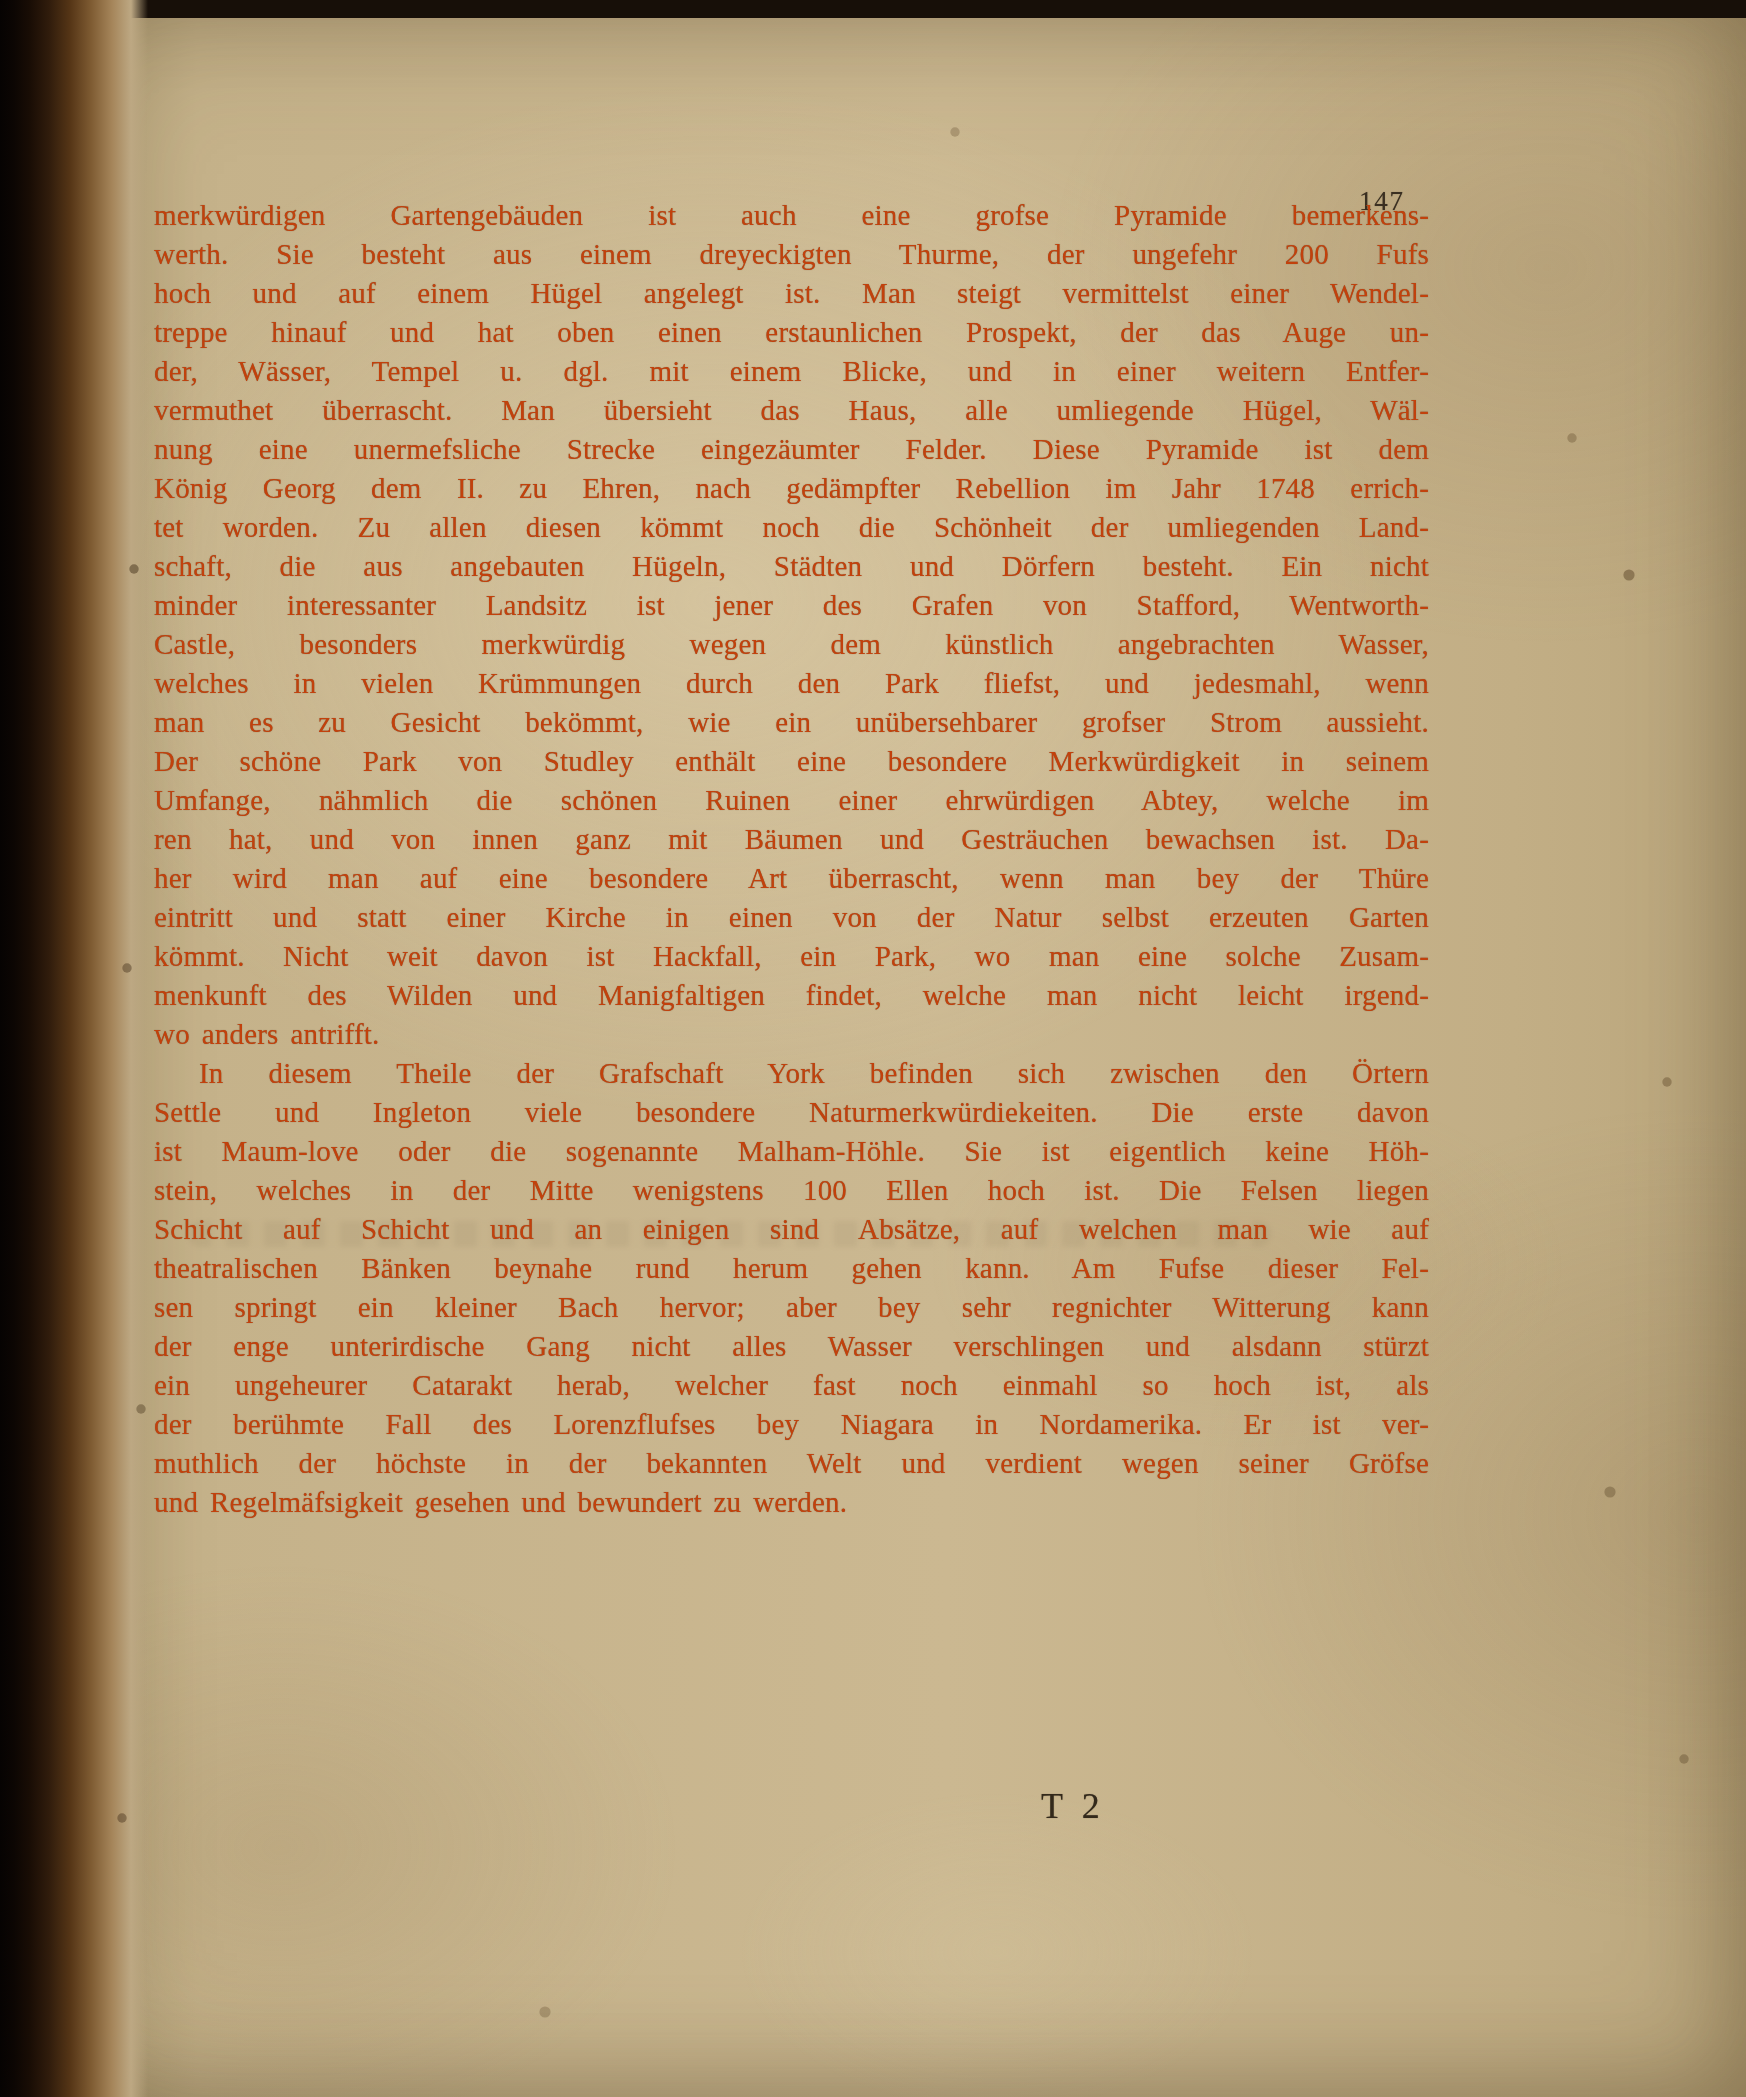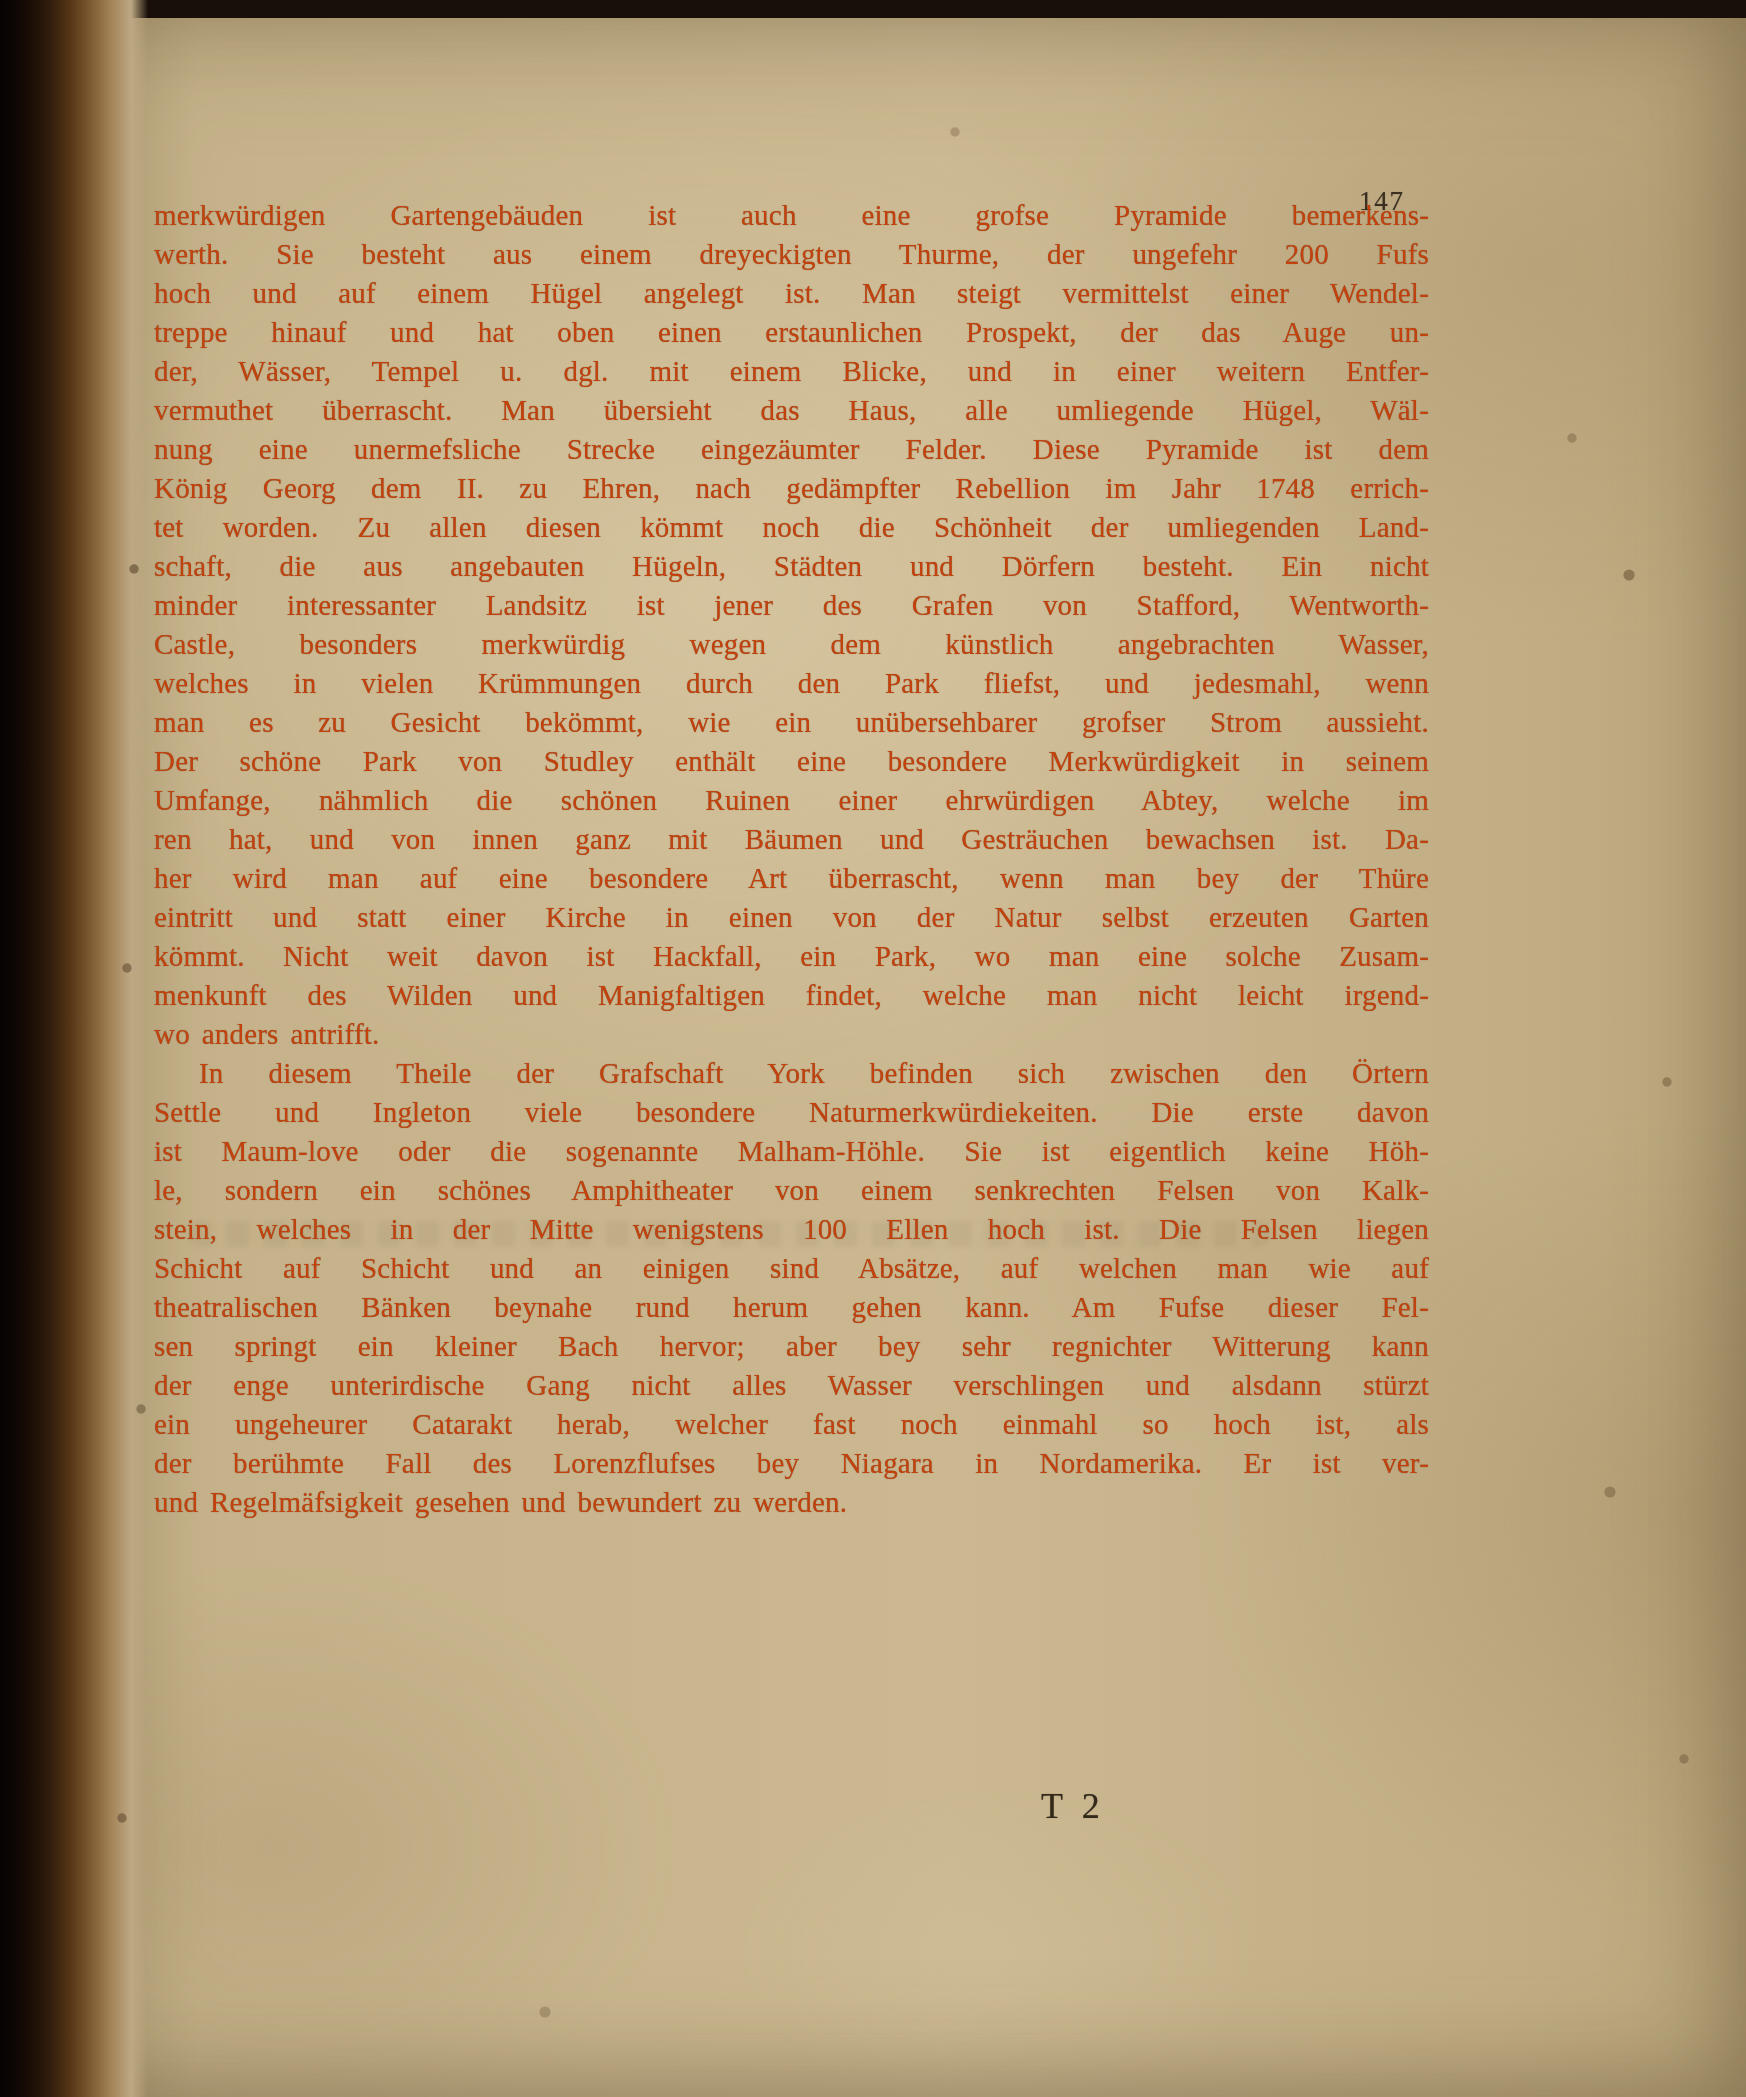--- a/index.html
+++ b/index.html
@@ -121,7 +121,6 @@
         <div class="line indent">In diesem Theile der Grafschaft York befinden sich zwischen den Örtern</div>
         <div class="line">Settle und Ingleton viele besondere Naturmerkwürdiekeiten. Die erste davon</div>
         <div class="line">ist Maum-love oder die sogenannte Malham-Höhle. Sie ist eigentlich keine Höh-</div>
-        <div class="line">le, sondern ein schönes Amphitheater von einem senkrechten Felsen von Kalk-</div>
         <div class="line">stein, welches in der Mitte wenigstens 100 Ellen hoch ist. Die Felsen liegen</div>
         <div class="line">Schicht auf Schicht und an einigen sind Absätze, auf welchen man wie auf</div>
         <div class="line">theatralischen Bänken beynahe rund herum gehen kann. Am Fufse dieser Fel-</div>

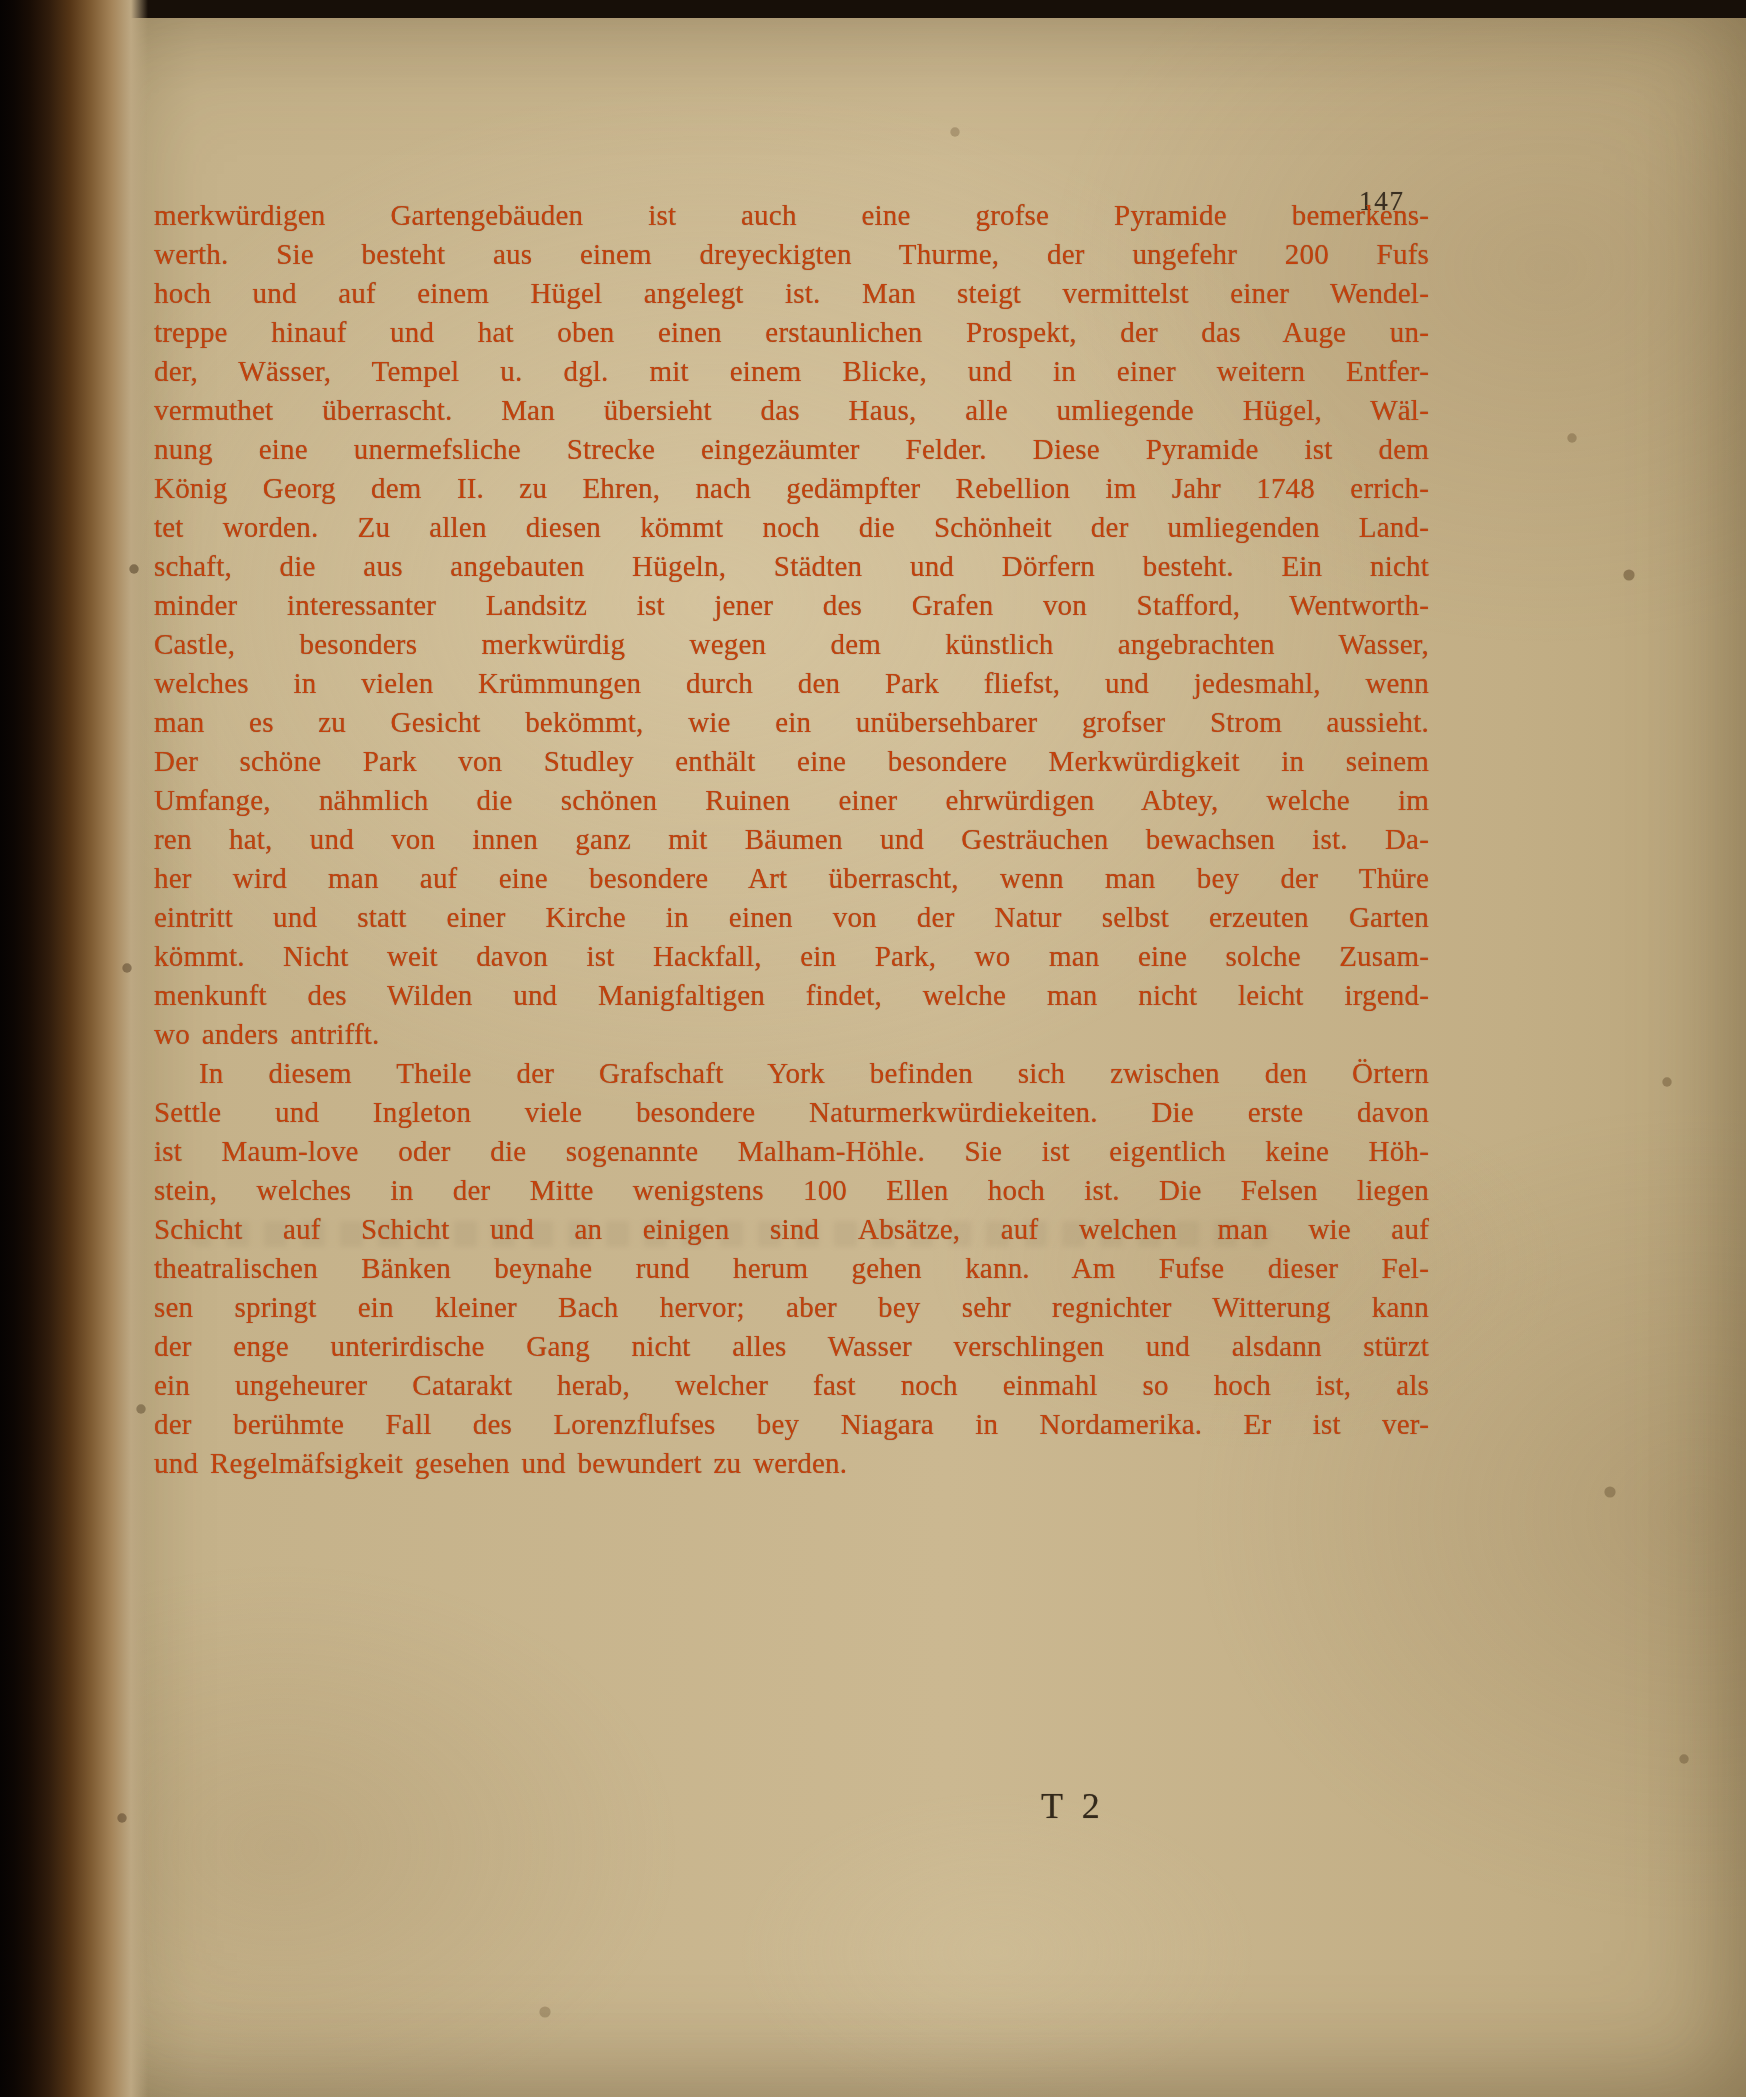--- a/index.html
+++ b/index.html
@@ -128,6 +128,7 @@
         <div class="line">der enge unterirdische Gang nicht alles Wasser verschlingen und alsdann stürzt</div>
         <div class="line">ein ungeheurer Catarakt herab, welcher fast noch einmahl so hoch ist, als</div>
         <div class="line">der berühmte Fall des Lorenzflufses bey Niagara in Nordamerika. Er ist ver-</div>
+        <div class="line">muthlich der höchste in der bekannten Welt und verdient wegen seiner Gröfse</div>
         <div class="line last">und Regelmäfsigkeit gesehen und bewundert zu werden.</div>
       </div>
     </div>

